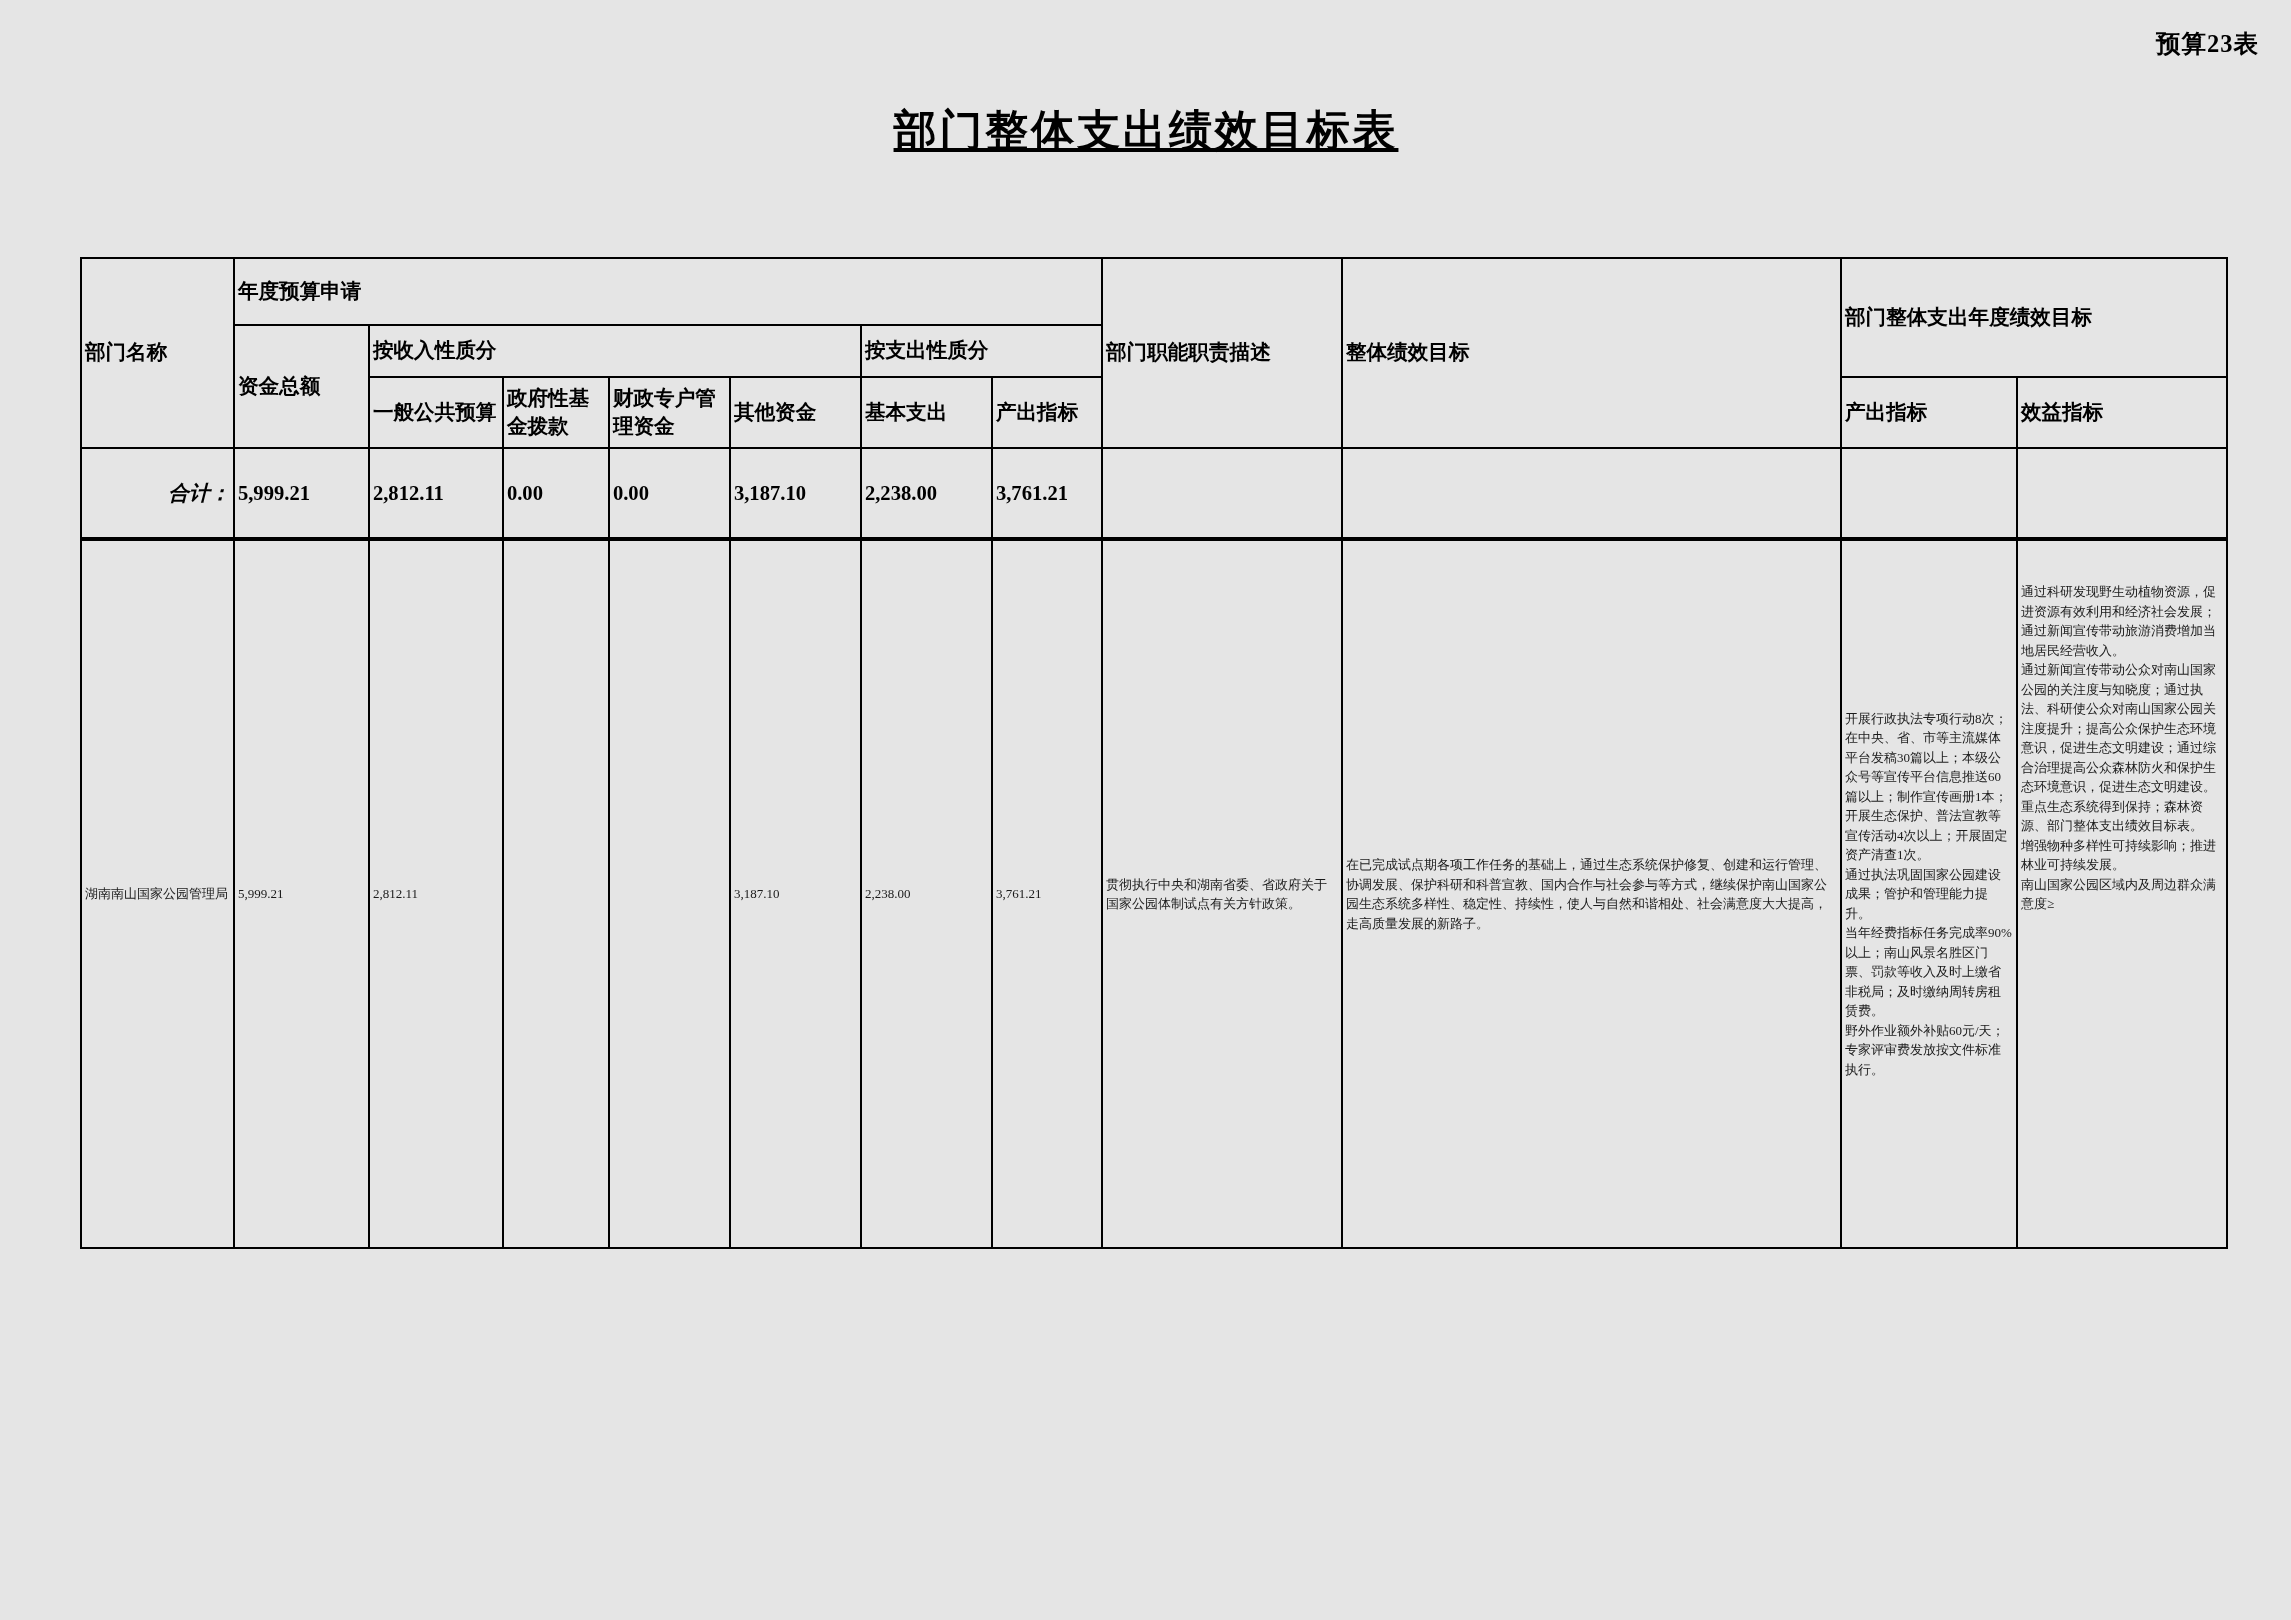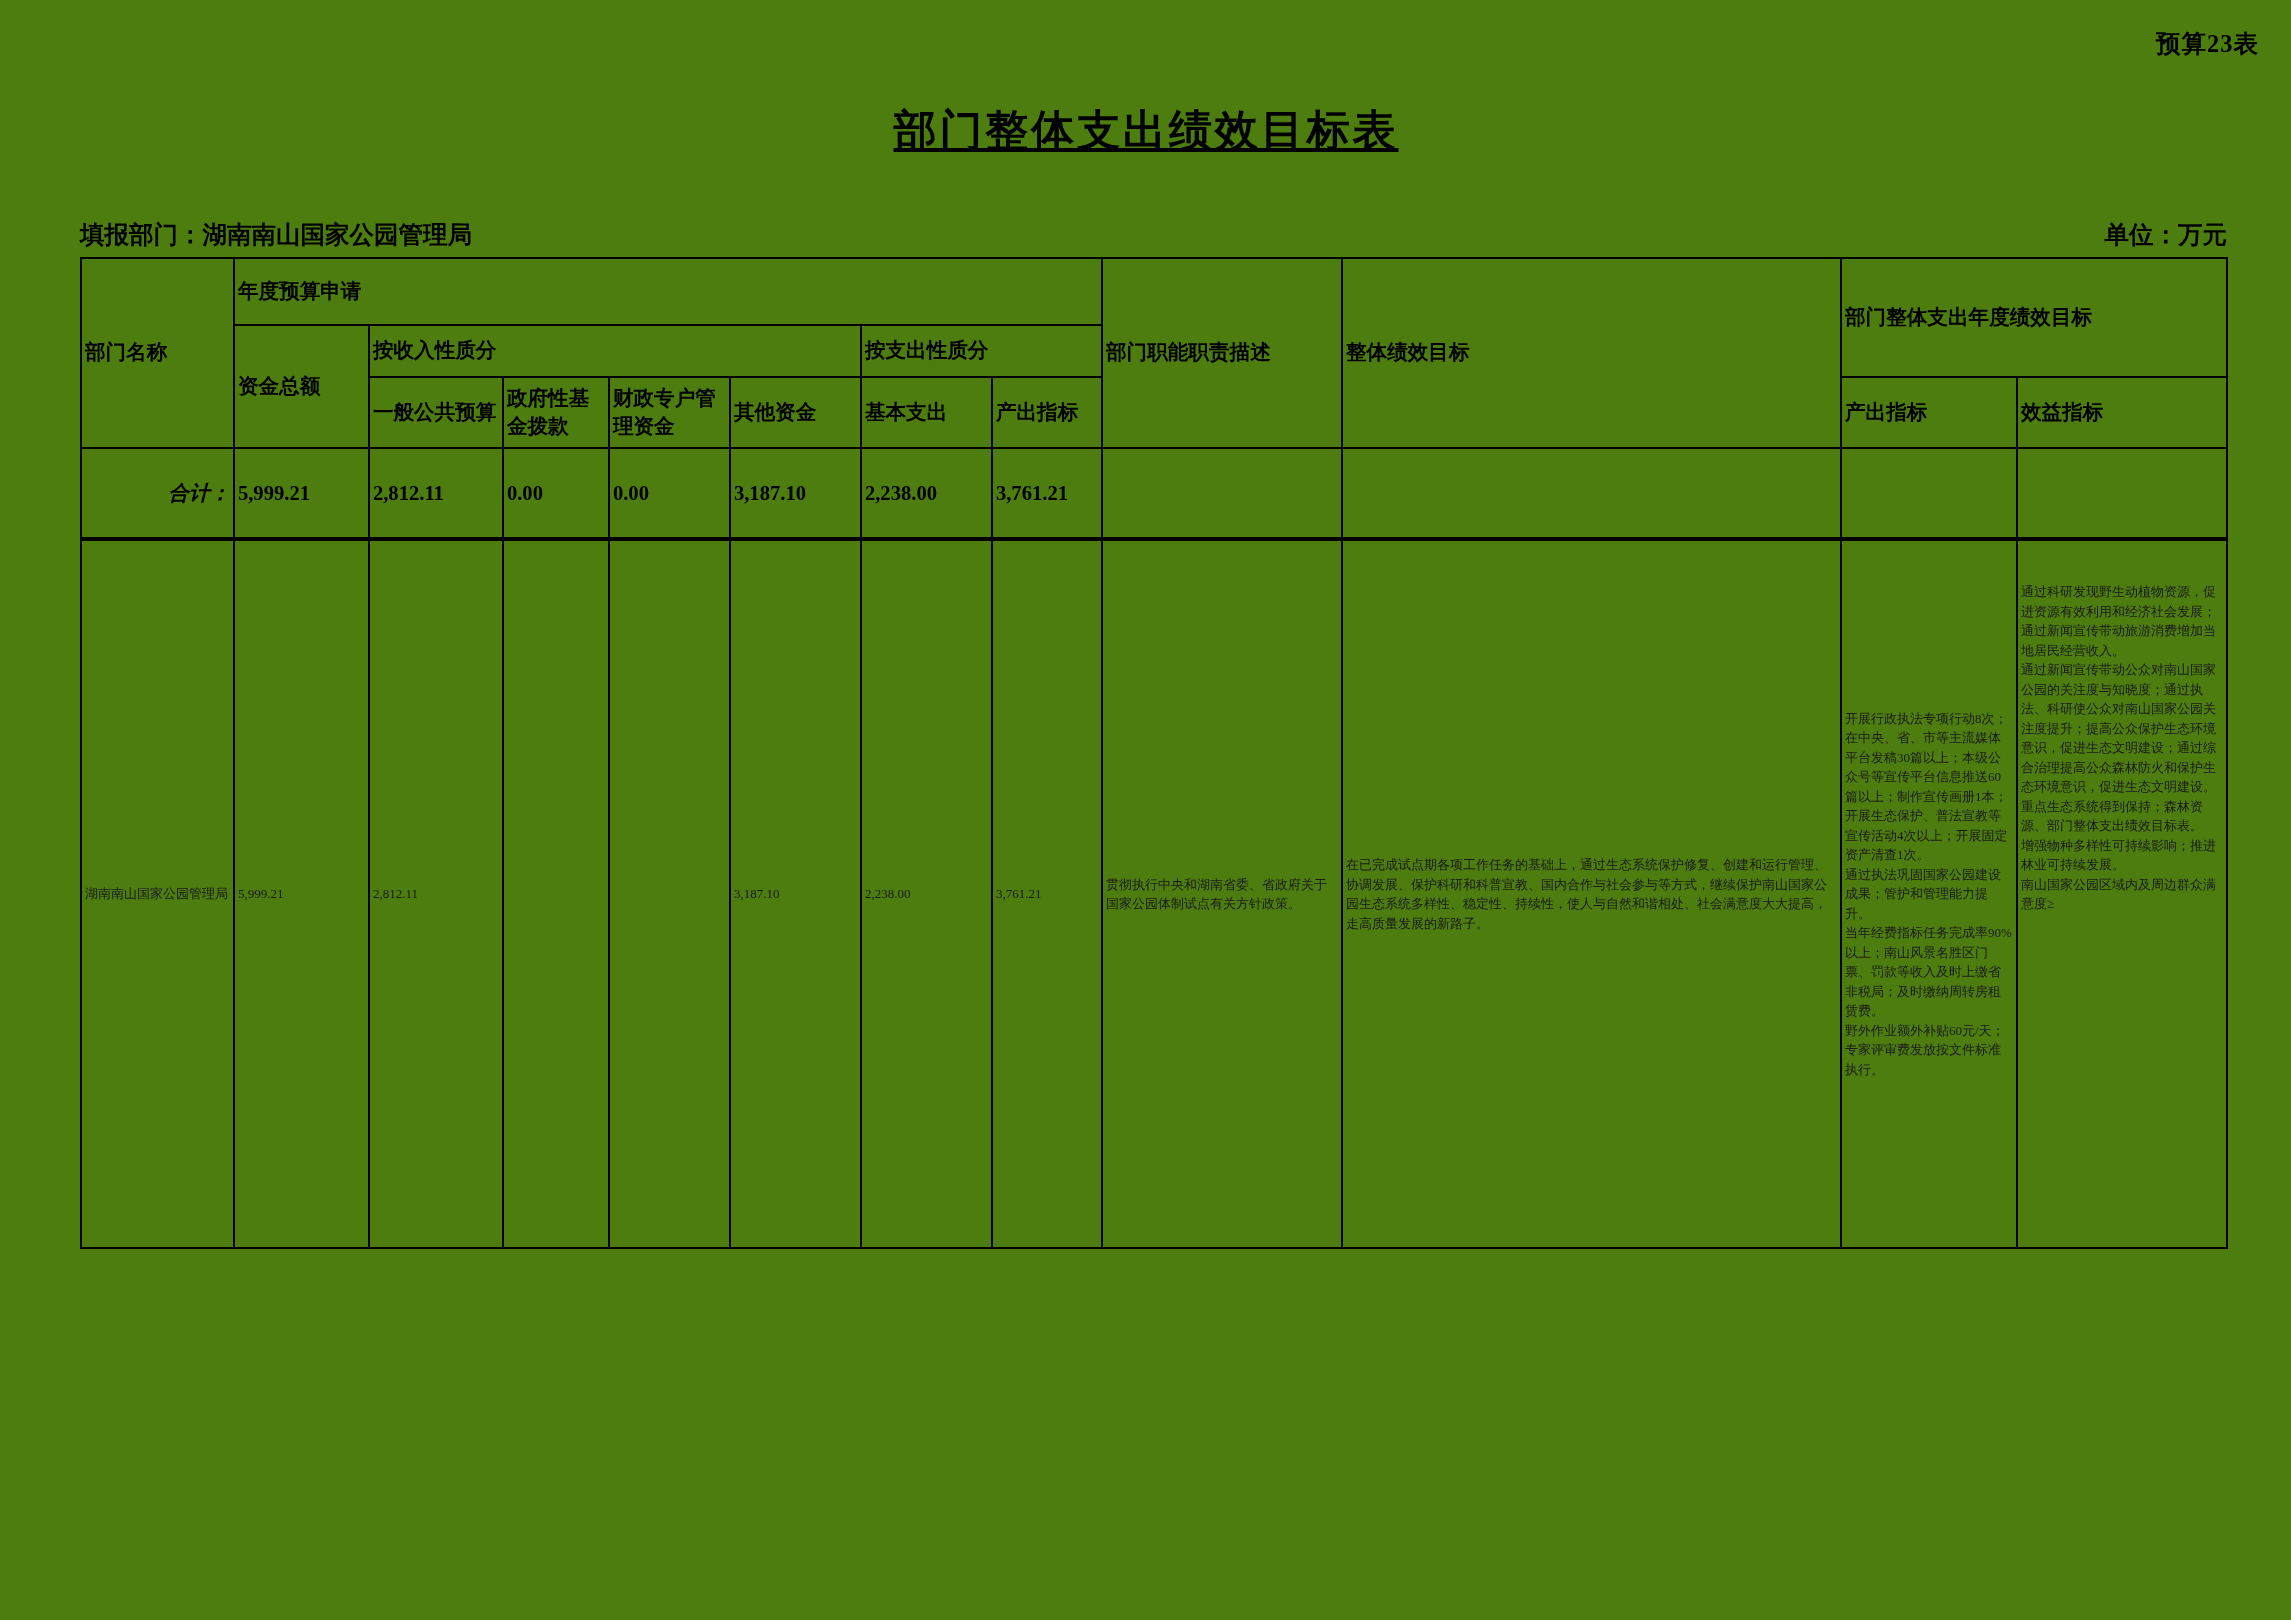--- a/index.html
+++ b/index.html
@@ -13,7 +13,7 @@
     position: relative;
     width: 2292px;
     height: 1620px;
-    background: #4d7c0f;
+    background: #e5e5e5;
     overflow: hidden;
   }
   .corner-label {

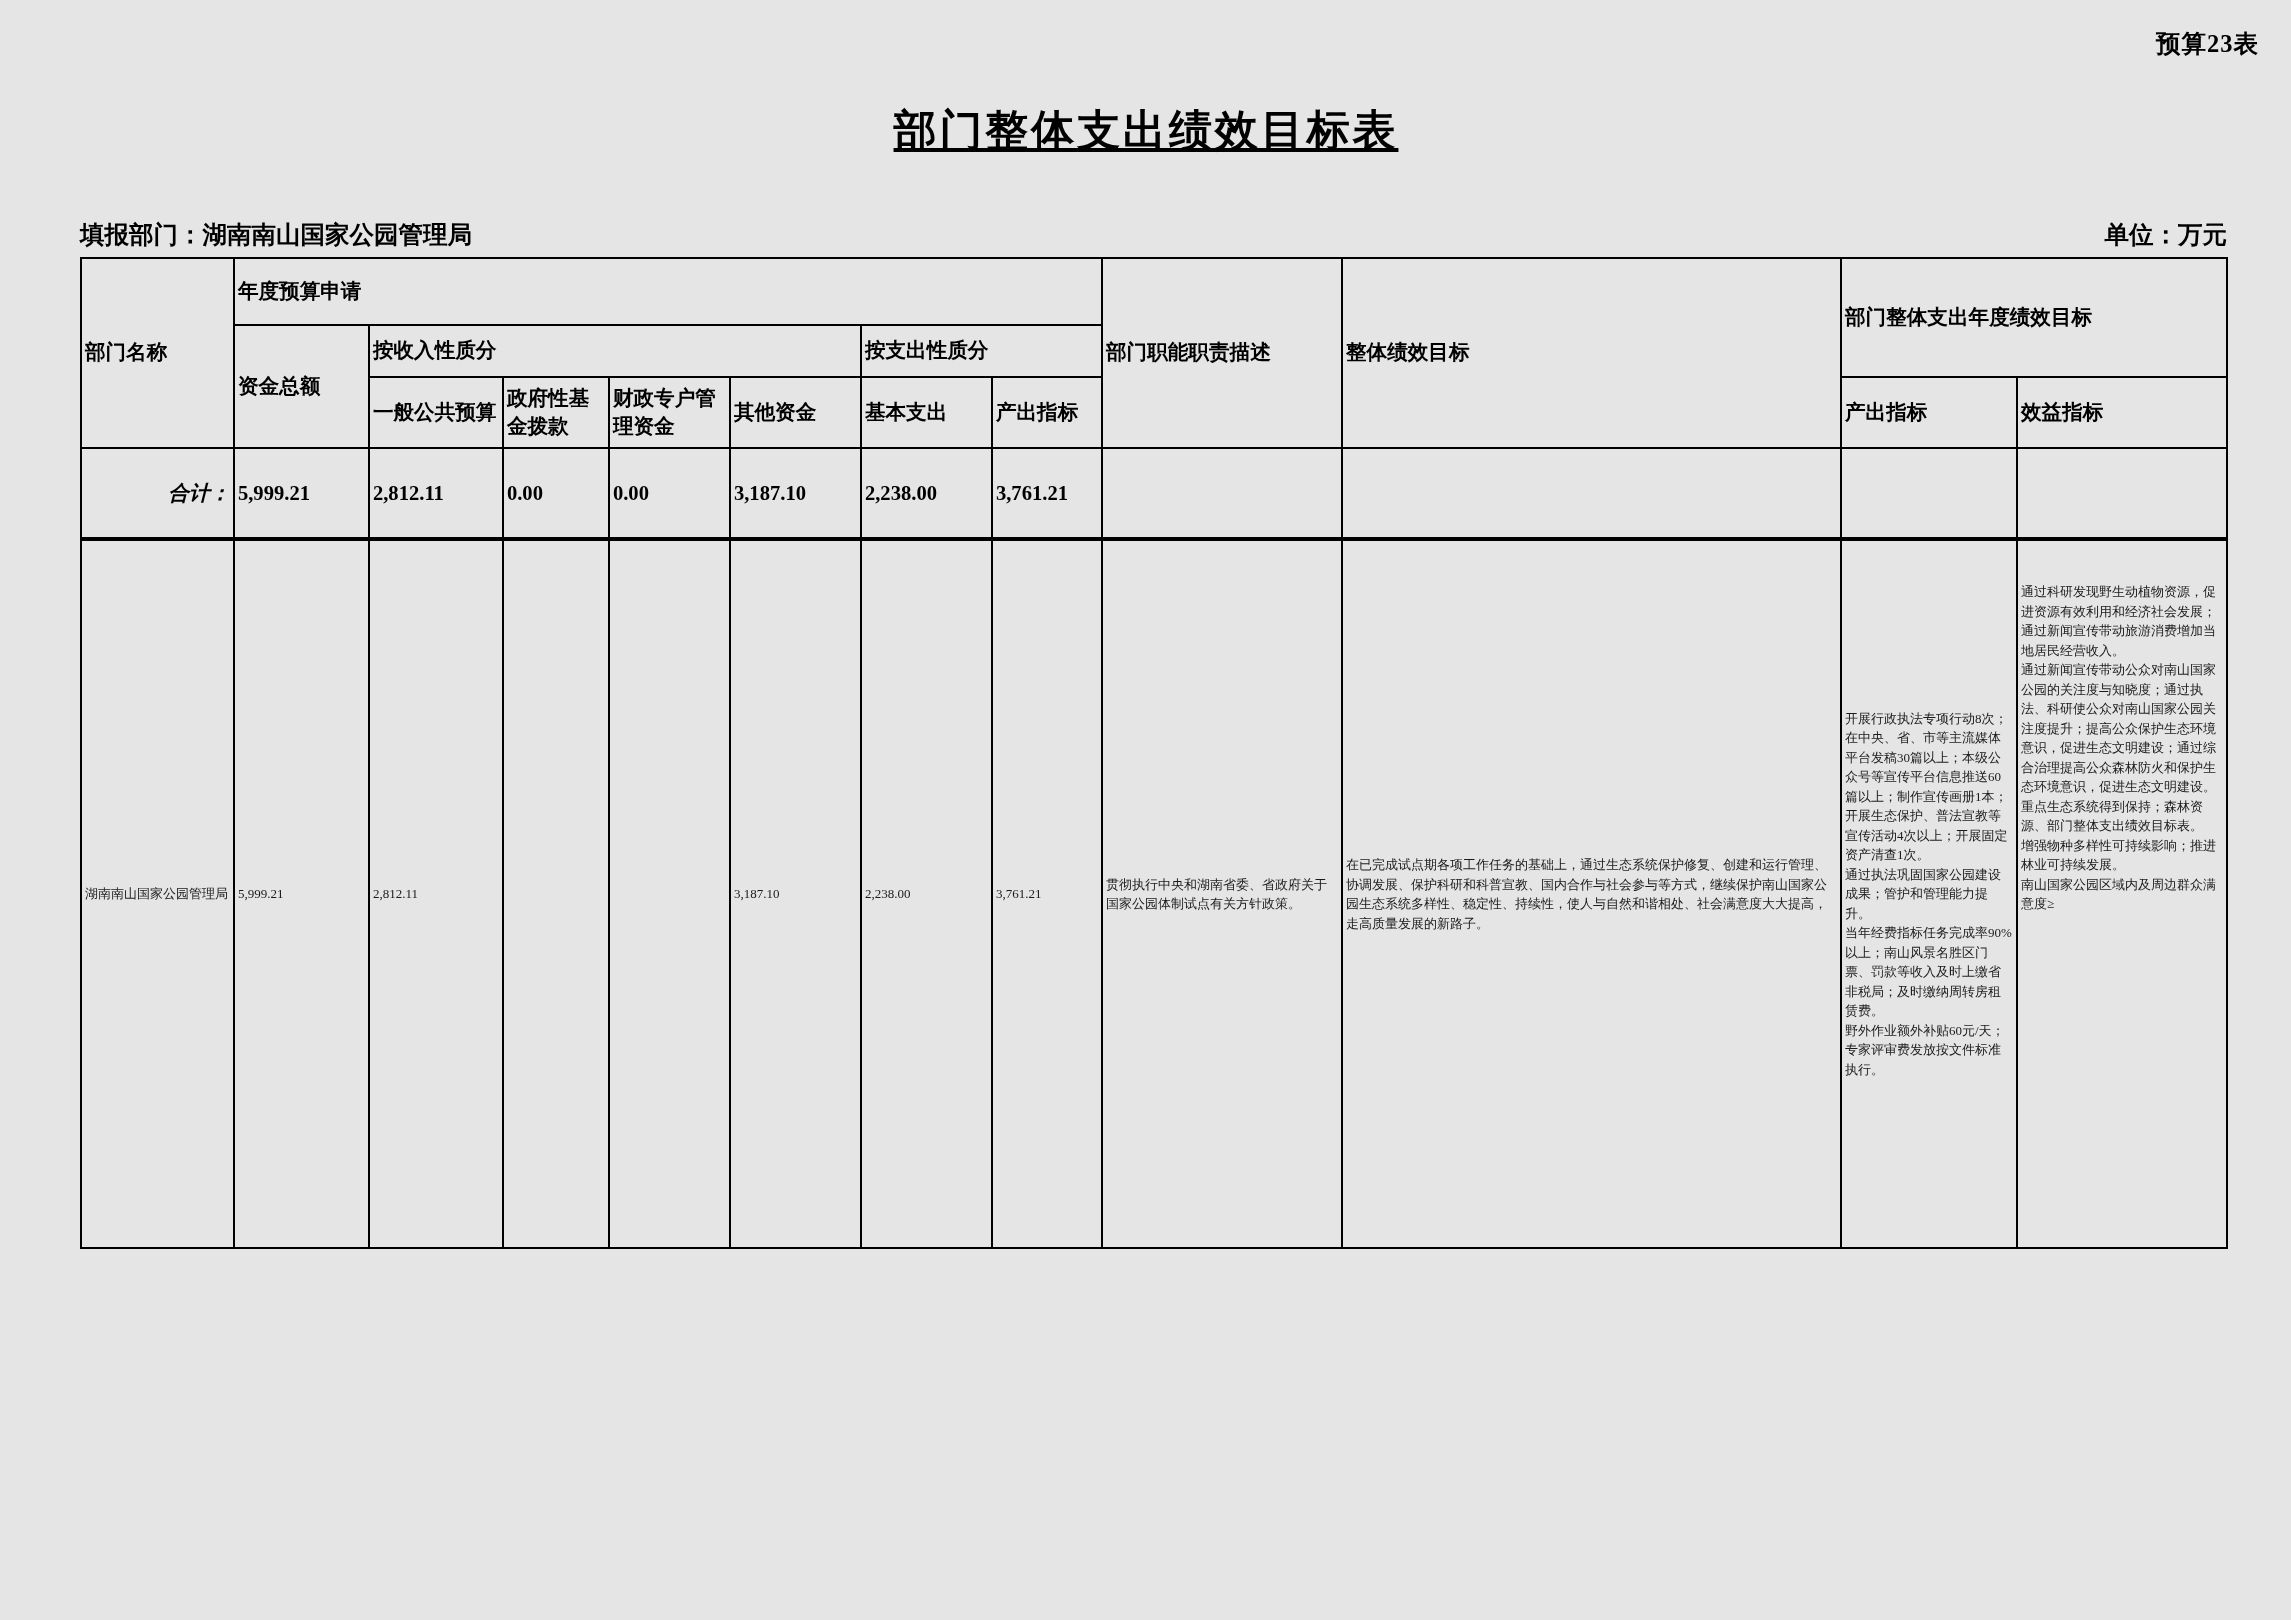--- a/index.html
+++ b/index.html
@@ -120,10 +120,6 @@
 
   <div class="doc-title">部门整体支出绩效目标表</div>
 
-  <div class="meta-line">
-    <span>填报部门：湖南南山国家公园管理局</span>
-    <span>单位：万元</span>
-  </div>
 
   <table class="perf-table">
     <colgroup>

